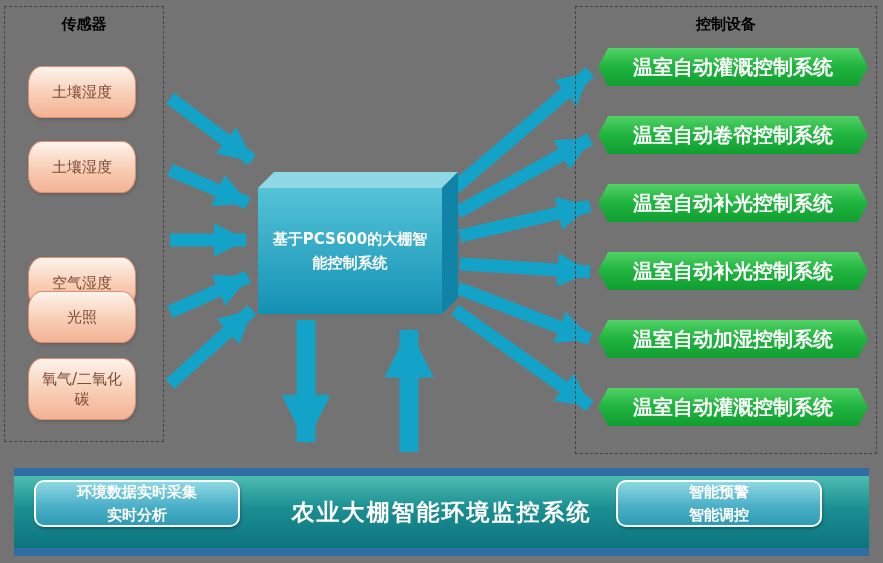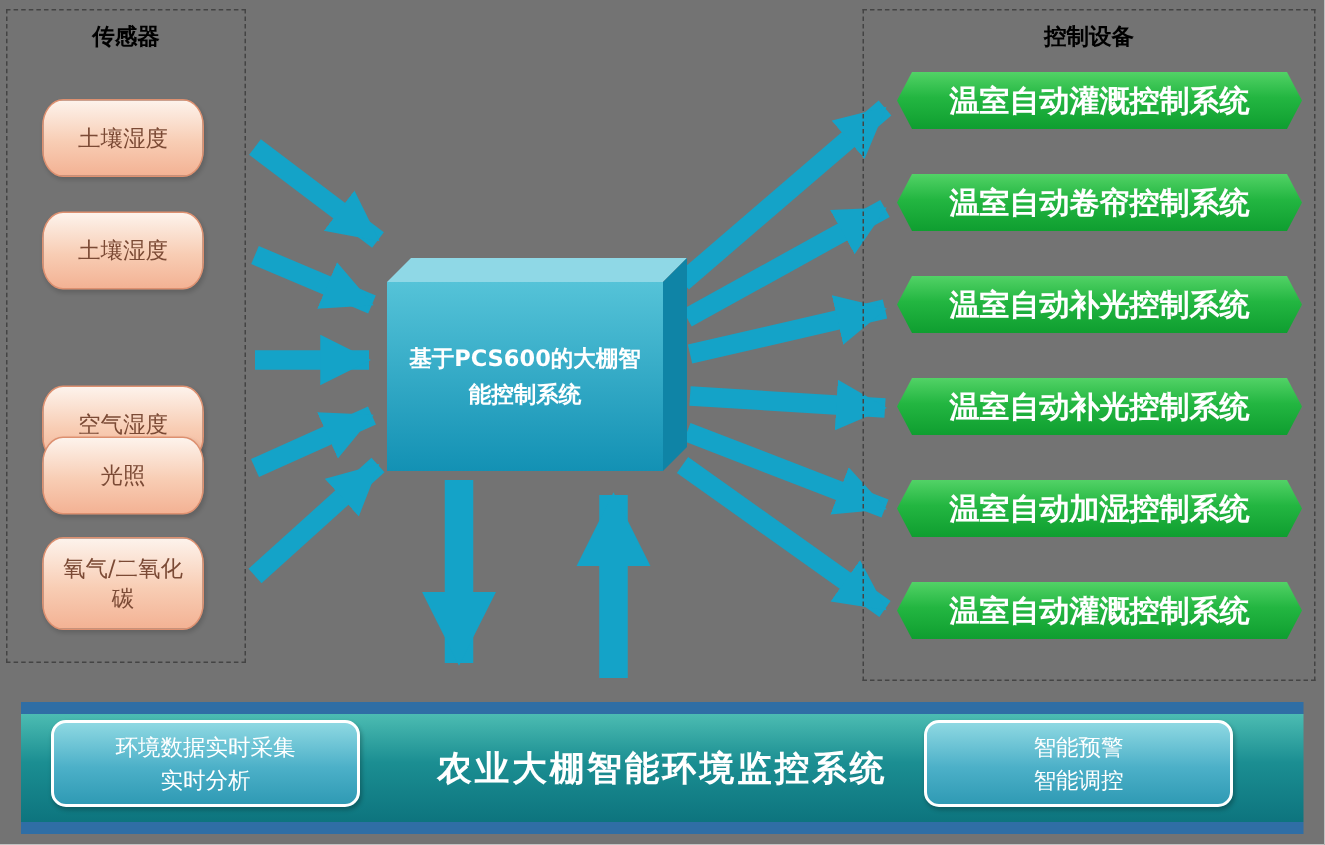--- a/index.html
+++ b/index.html
@@ -49,10 +49,10 @@
     color:#fff; font-weight:bold; font-size:23px; letter-spacing:2px;
   }
   .badge {
-    position:absolute; top:12px; width:206px; height:58px; z-index:4;
+    position:absolute; top:12px; width:206px; height:47px; z-index:4;
     border:2px solid #fff; border-radius:10px;
     background: linear-gradient(180deg,#8ed8e2 0%, #4cb0c8 55%, #2f9ab4 100%);
-    color:#fff; font-weight:normal; font-size:15px;
+    color:#fff; font-weight:bold; font-size:15px;
     display:flex; align-items:center; justify-content:center; text-align:center;
     white-space:pre-line; box-sizing:border-box; line-height:1.5;
     box-shadow: 1px 2px 3px rgba(0,0,0,0.25);

